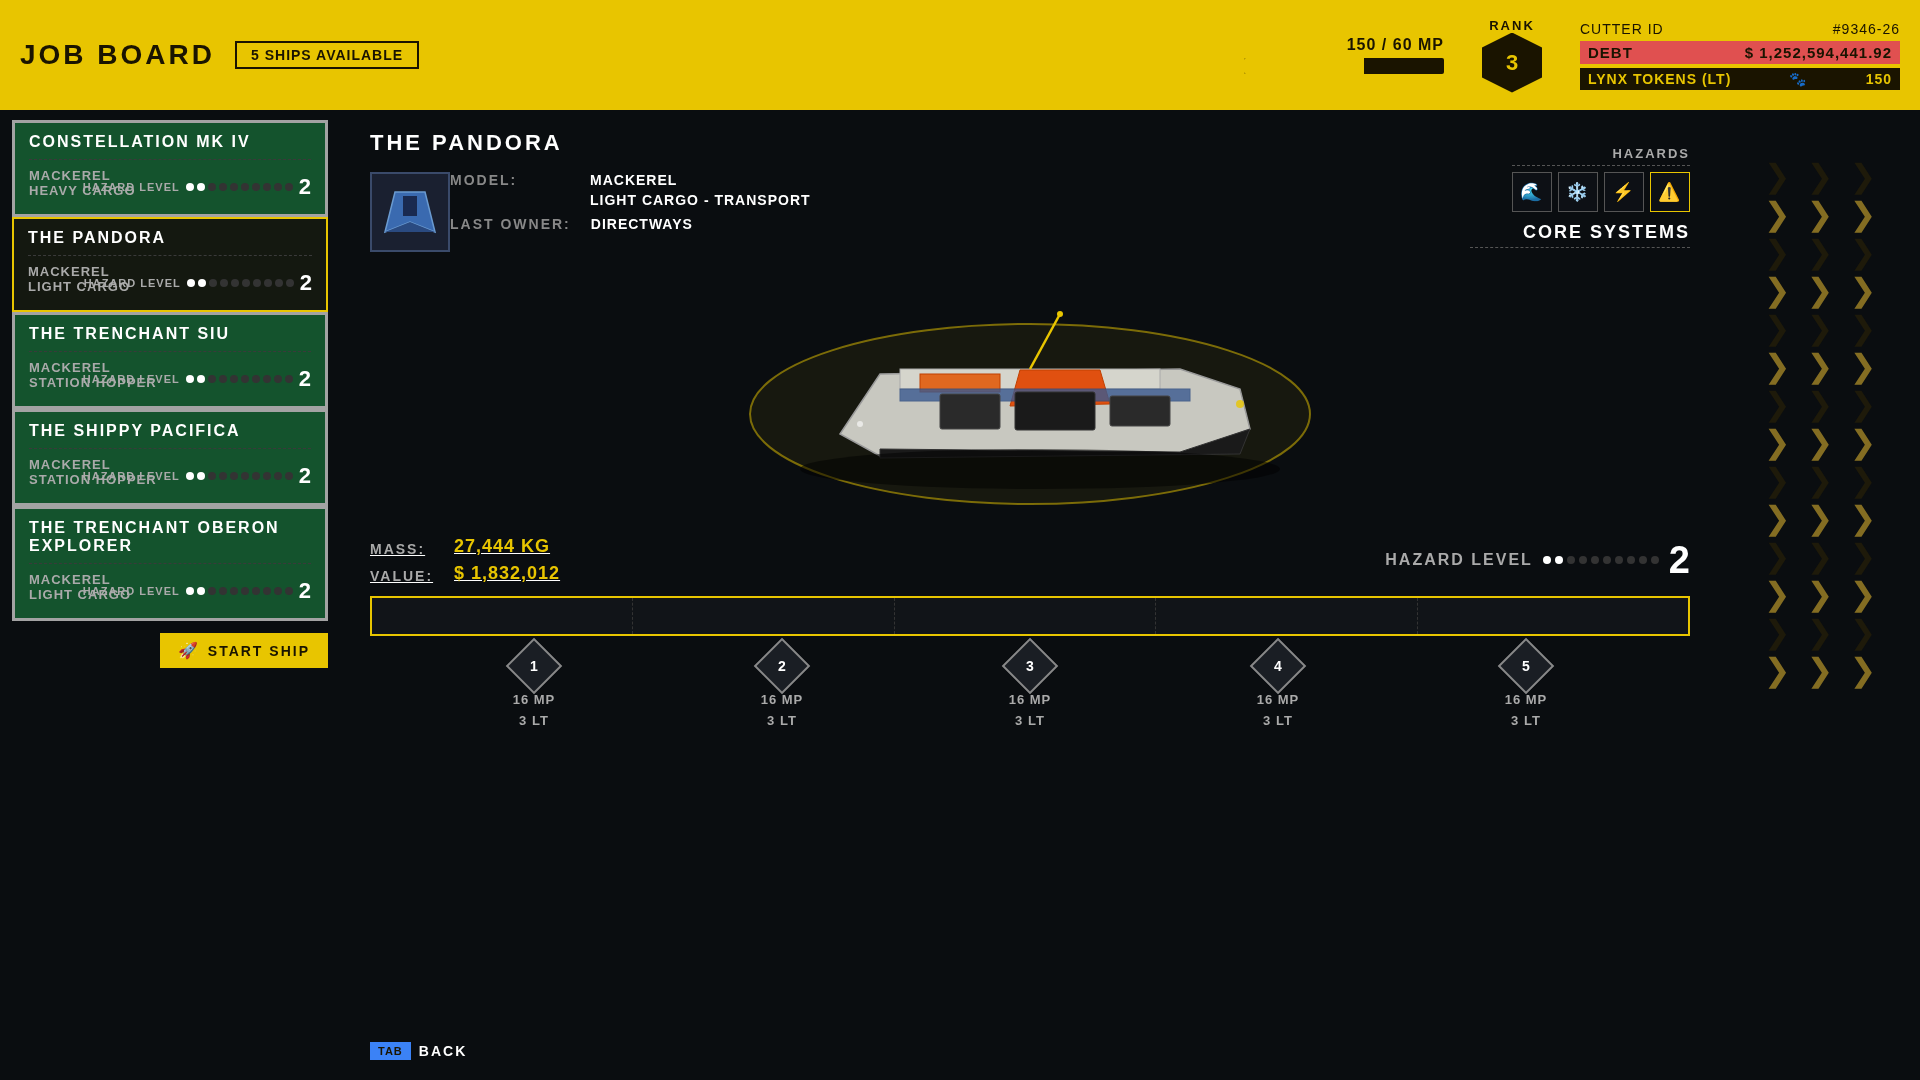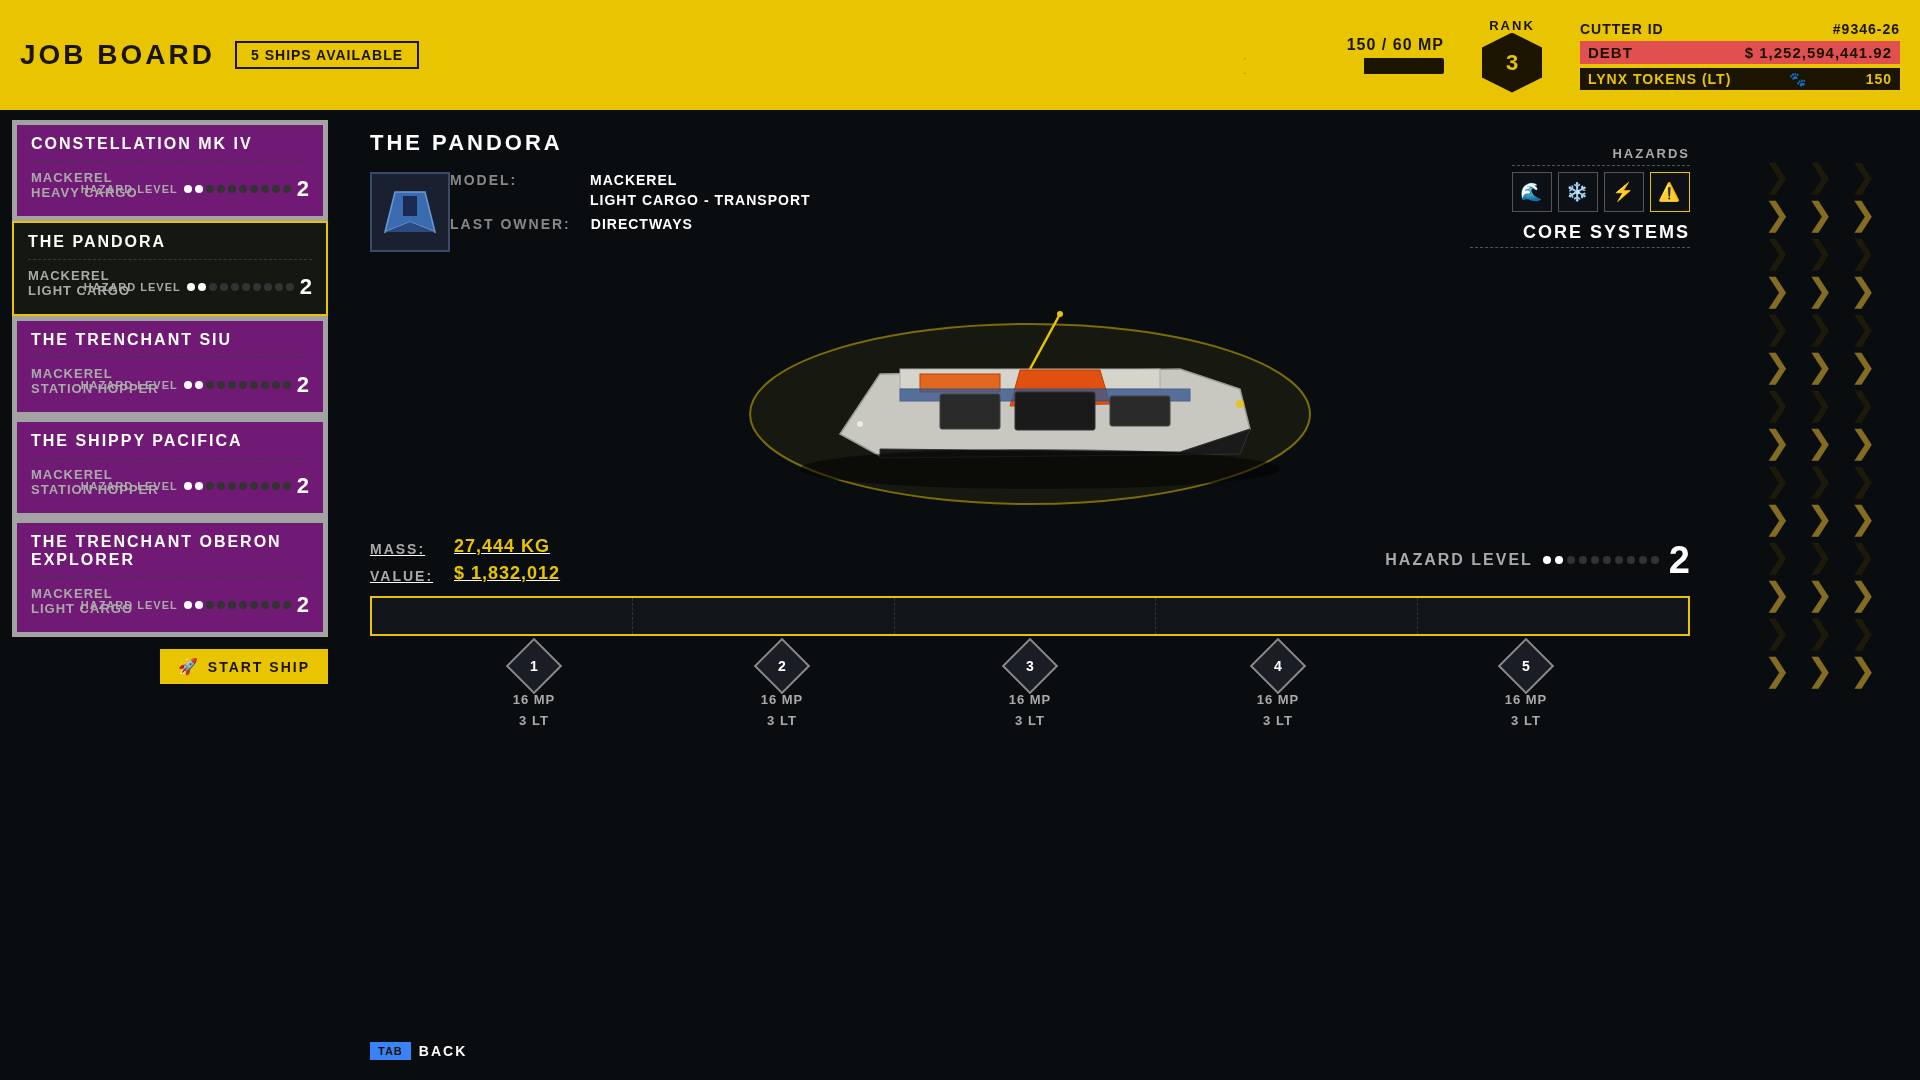--- a/index.html
+++ b/index.html
@@ -99,7 +99,7 @@
       display: flex;
       justify-content: space-between;
       font-size: 14px;
-      font-weight: 700;
+      font-weight: 400;
       color: #1a1400;
       letter-spacing: 1px;
     }

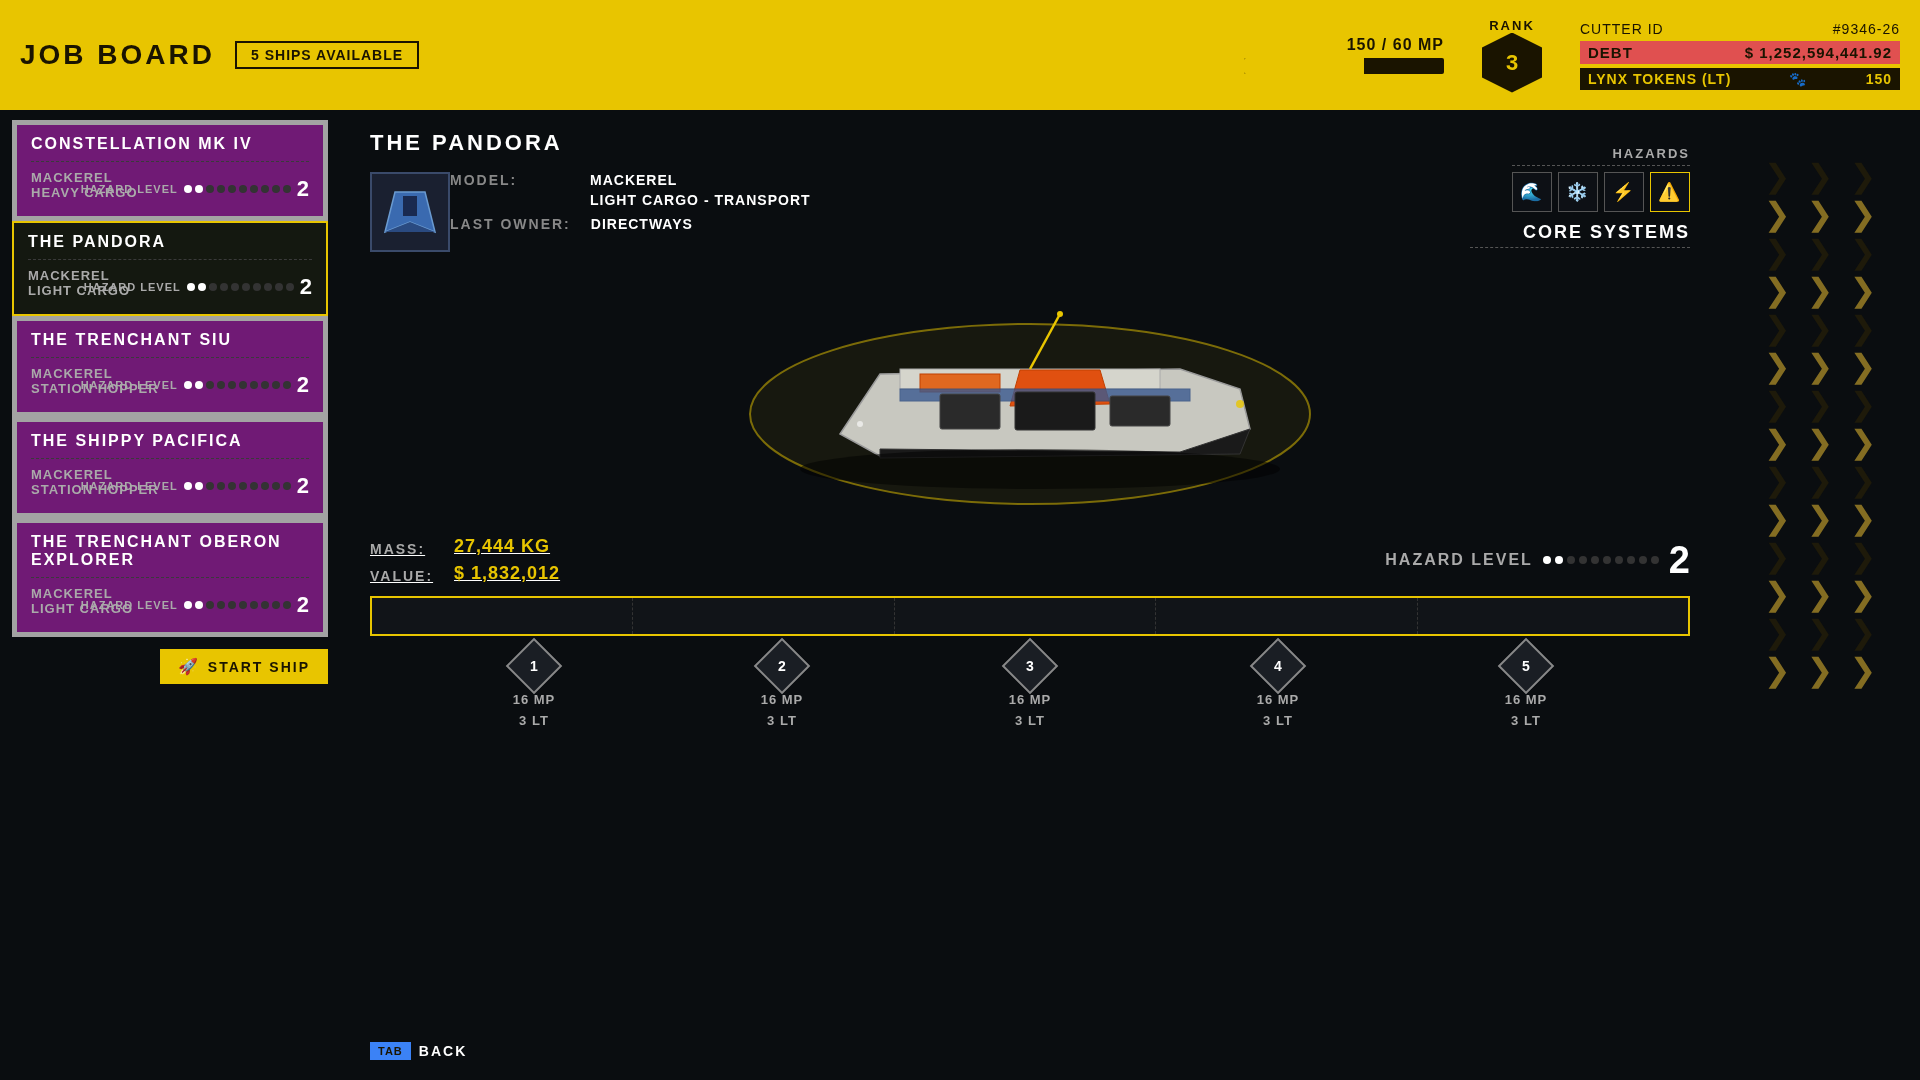--- a/index.html
+++ b/index.html
@@ -142,11 +142,11 @@
       flex-shrink: 0;
     }
     .ship-card {
-      border: 5px solid #a3a3a3;
+      border: 3px solid #a3a3a3;
       padding: 10px 14px;
       cursor: pointer;
       position: relative;
-      background: #701a75;
+      background: #14532d;
     }
     .ship-card.selected {
       border: 2px solid #e8c500;

